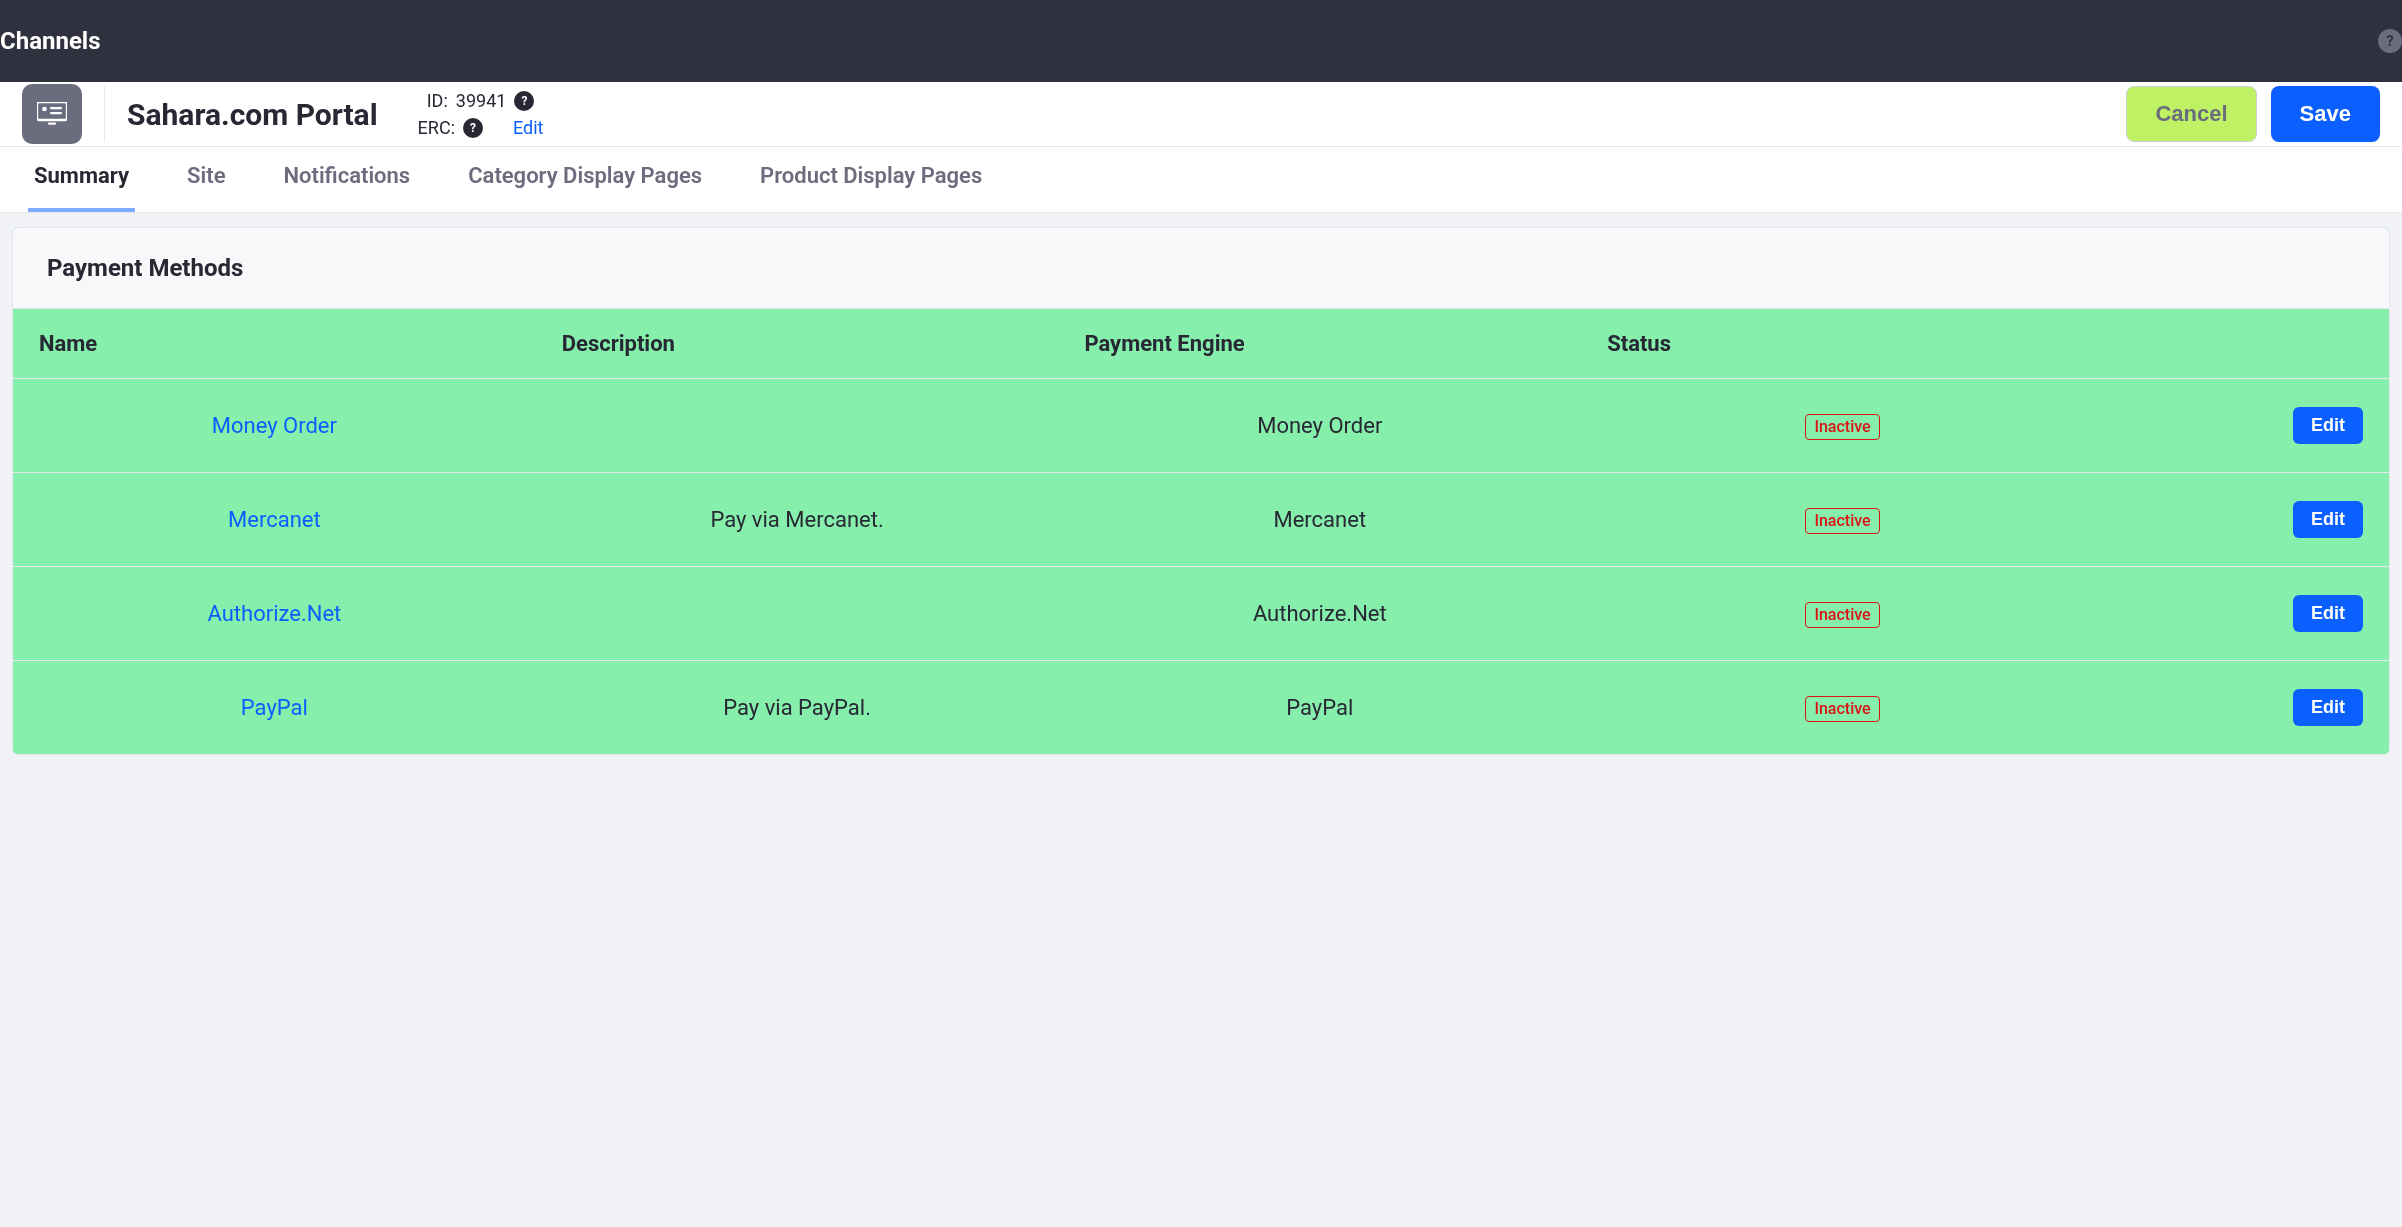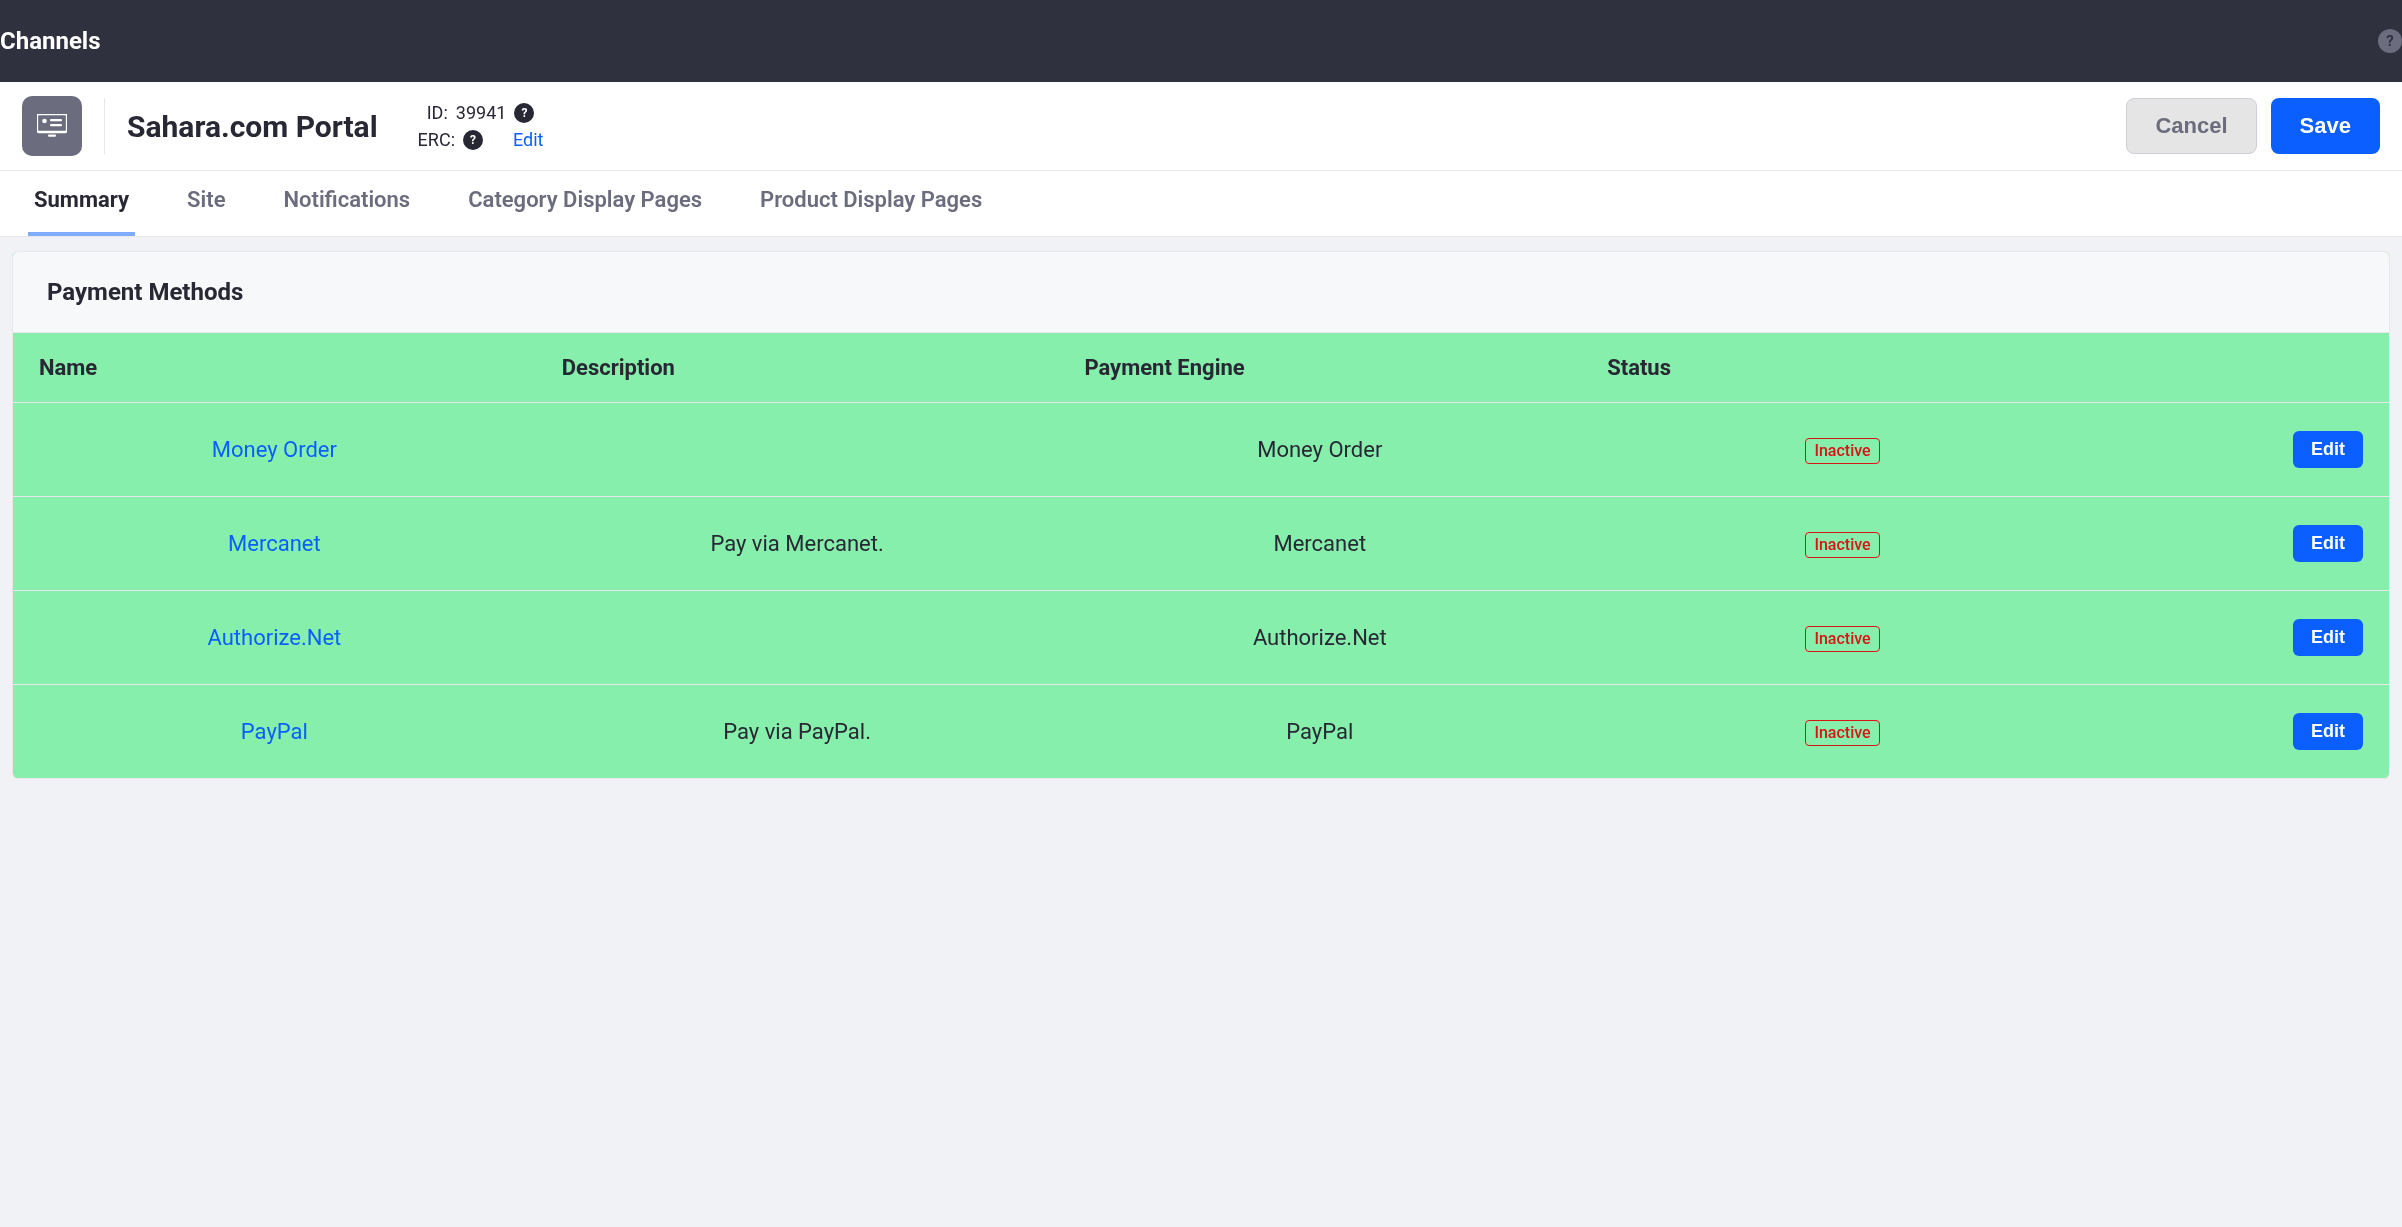--- a/index.html
+++ b/index.html
@@ -42,7 +42,7 @@
     background: #fff;
     display: flex;
     align-items: center;
-    padding: 14px 22px;
+    padding: 2px 22px;
     border-bottom: 1px solid #e7e7ed;
   }
   .header-icon {

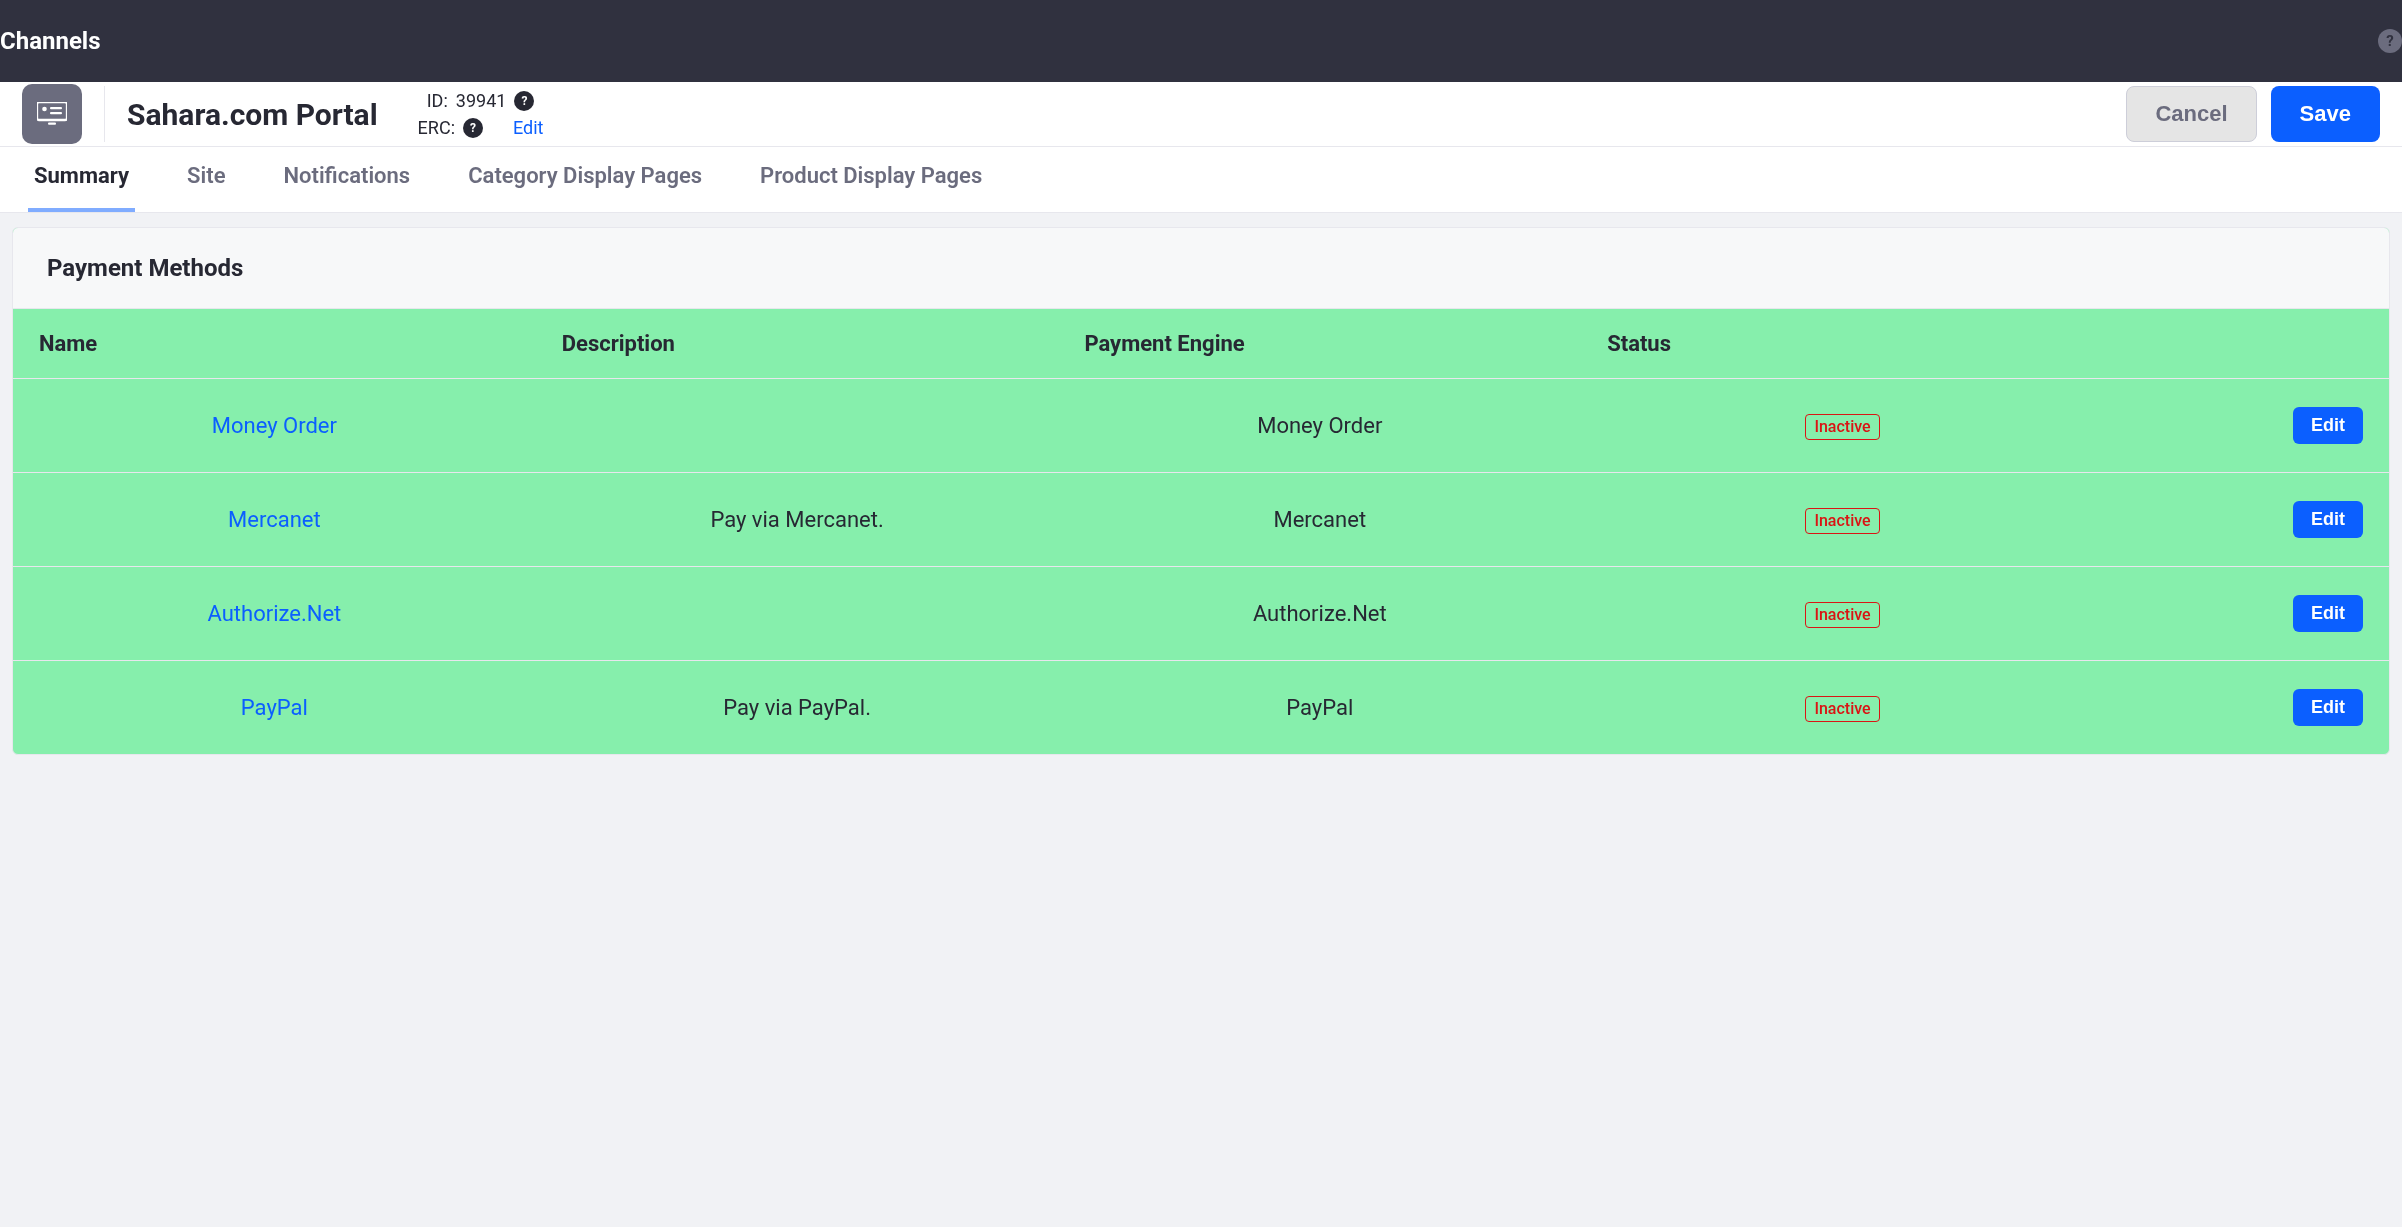--- a/index.html
+++ b/index.html
@@ -98,7 +98,7 @@
     border: 1px solid transparent;
   }
   .btn-secondary {
-    background: #e5e5e5;
+    background: #bef264;
     color: #6b6c7e;
     border-color: #cdced9;
   }

